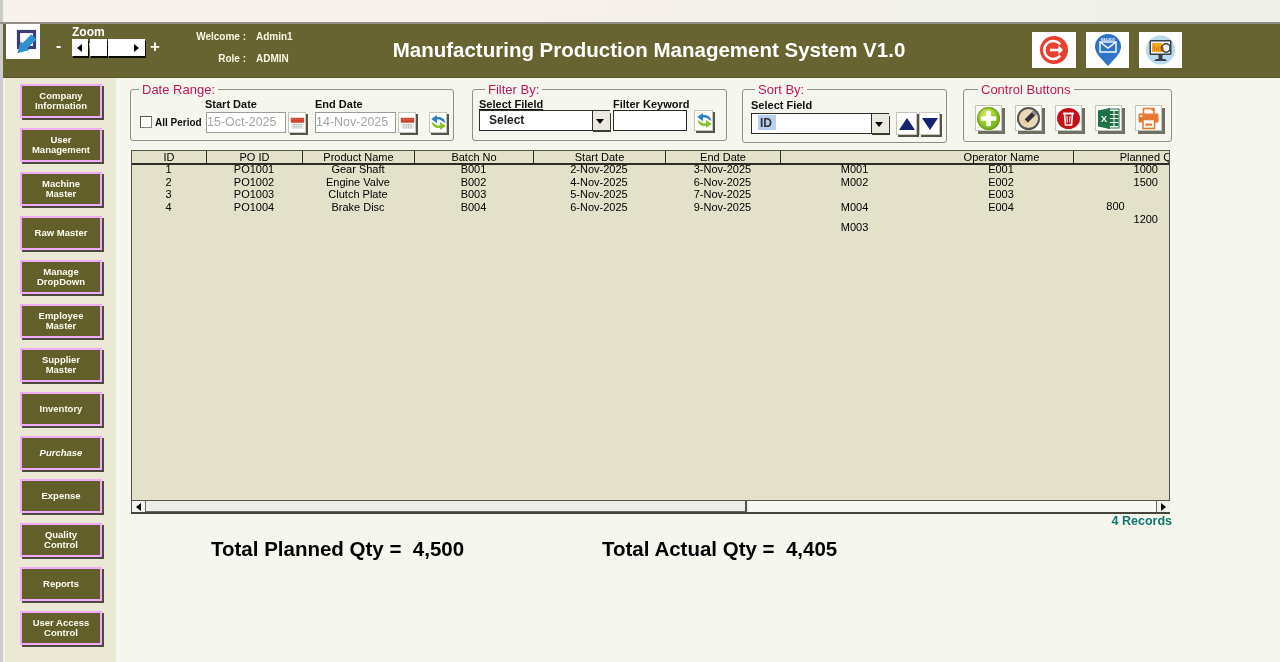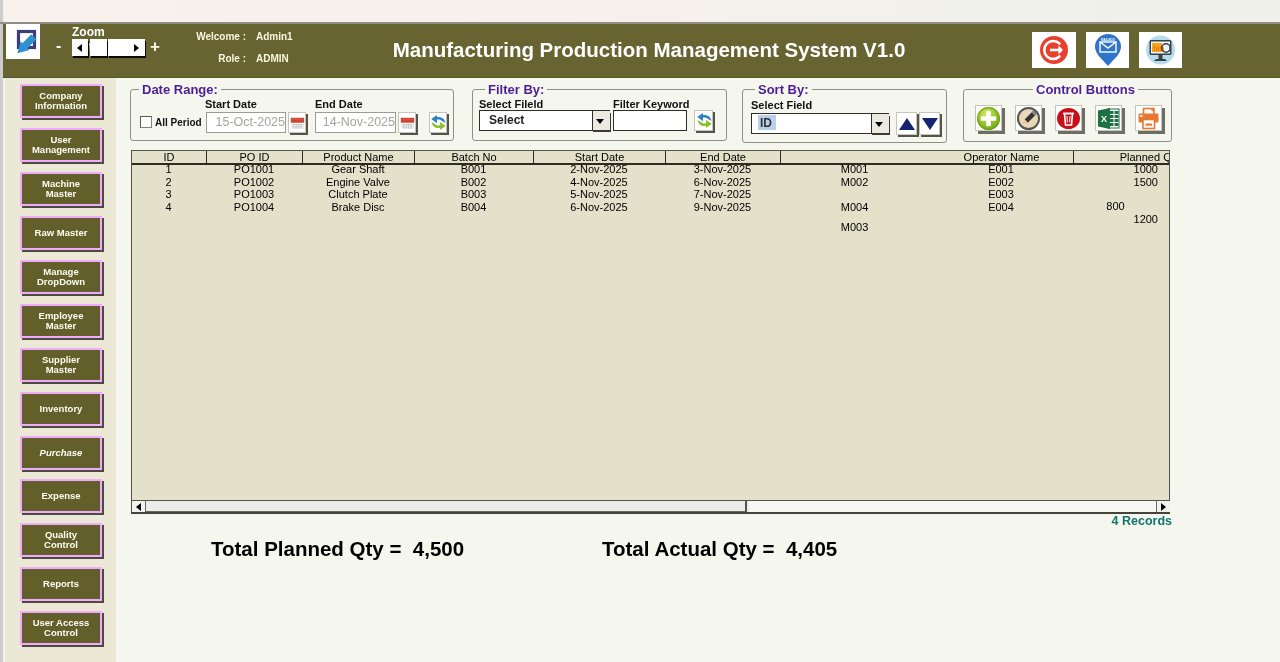--- a/index.html
+++ b/index.html
@@ -13,7 +13,7 @@
         color:#fdfdf2;font-weight:bold;font-size:9.5px;line-height:10.5px;
         display:flex;align-items:center;justify-content:center;text-align:center;}
   .grp{position:absolute;border:1px solid #8f8f82;border-radius:3px;}
-  .grplbl{position:absolute;background:#f5f6ee;font-weight:bold;font-size:13px;color:#4c1d95;
+  .grplbl{position:absolute;background:#f5f6ee;font-weight:normal;font-size:13px;color:#be185d;
         padding:0 3px;white-space:nowrap;}
   .flbl{position:absolute;font-weight:bold;font-size:11px;color:#111;white-space:nowrap;}
   .tbx{position:absolute;background:#fff;border:1px solid #9c9c93;}

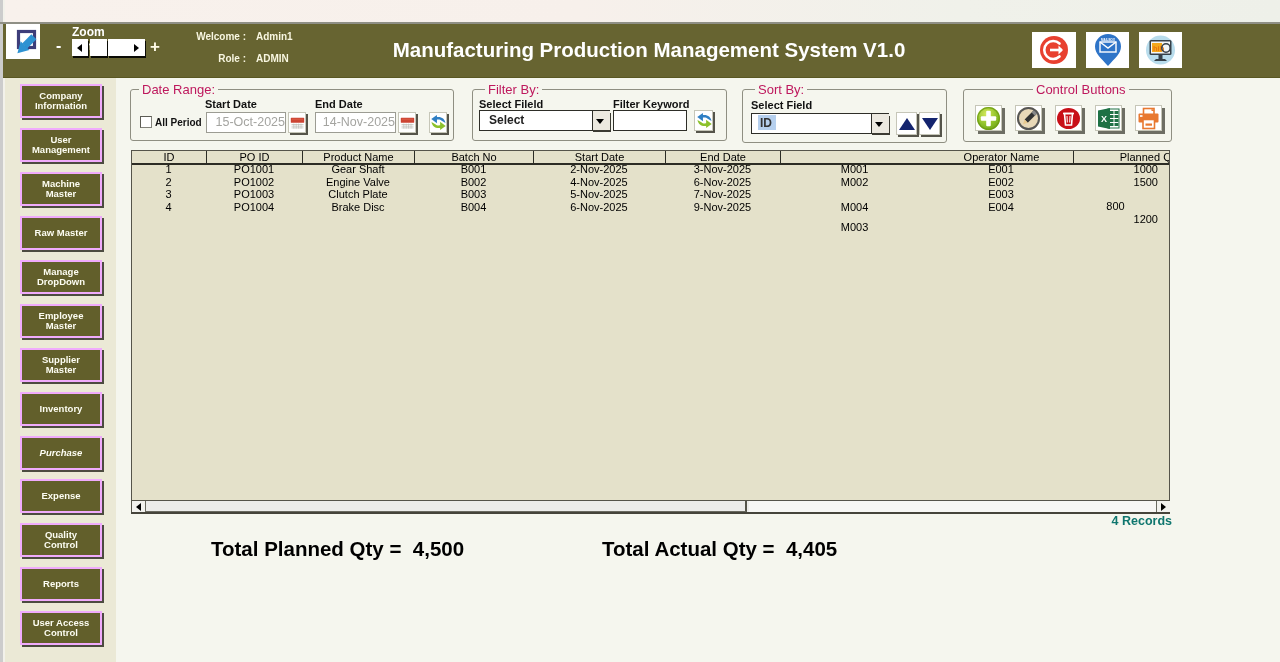--- a/index.html
+++ b/index.html
@@ -219,7 +219,7 @@
 <div class="abs" style="left:922px;top:118px;width:0;height:0;border-left:8px solid transparent;border-right:8px solid transparent;border-top:12px solid #14246e;"></div>
 
 <div class="grp" style="left:963px;top:89px;width:207px;height:51px;"></div>
-<div class="grplbl" style="left:1033px;top:82px;">Control Buttons</div>
+<div class="grplbl" style="left:978px;top:82px;">Control Buttons</div>
 
 <div class="btn3d" style="left:975px;top:105px;width:27px;height:26px;box-shadow:3px 3px 0 0 #6e6e64;"></div>
 <svg class="abs" style="left:976px;top:106px;" width="25" height="25" viewBox="0 0 25 25">

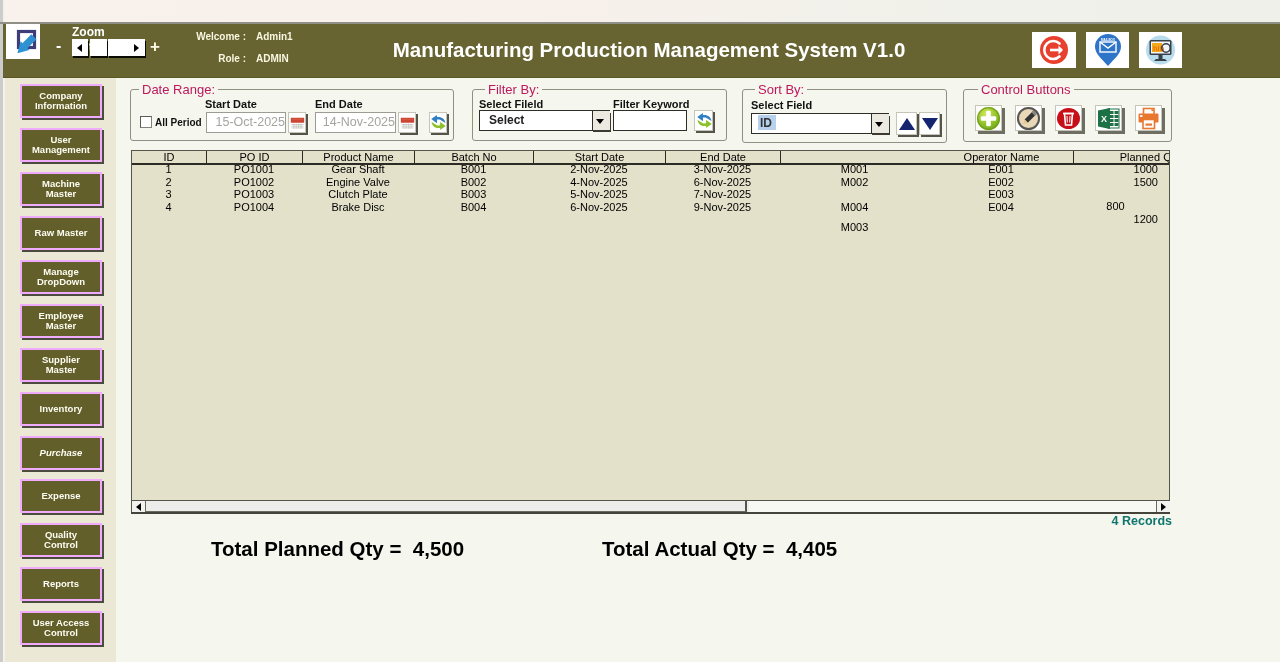--- a/index.html
+++ b/index.html
@@ -181,7 +181,7 @@
 
 <div class="grp" style="left:472px;top:89px;width:253px;height:50px;"></div>
 <div class="grplbl" style="left:485px;top:82px;">Filter By:</div>
-<div class="flbl" style="left:479px;top:98px;">Select Fileld</div>
+<div class="flbl" style="left:479px;top:98px;text-decoration:underline;">Select Fileld</div>
 <div class="flbl" style="left:613px;top:98px;">Filter Keyword</div>
 
 <div class="abs" style="left:479px;top:110px;width:131px;height:21px;background:#fff;border:1px solid #2e2e28;box-sizing:border-box;"></div>

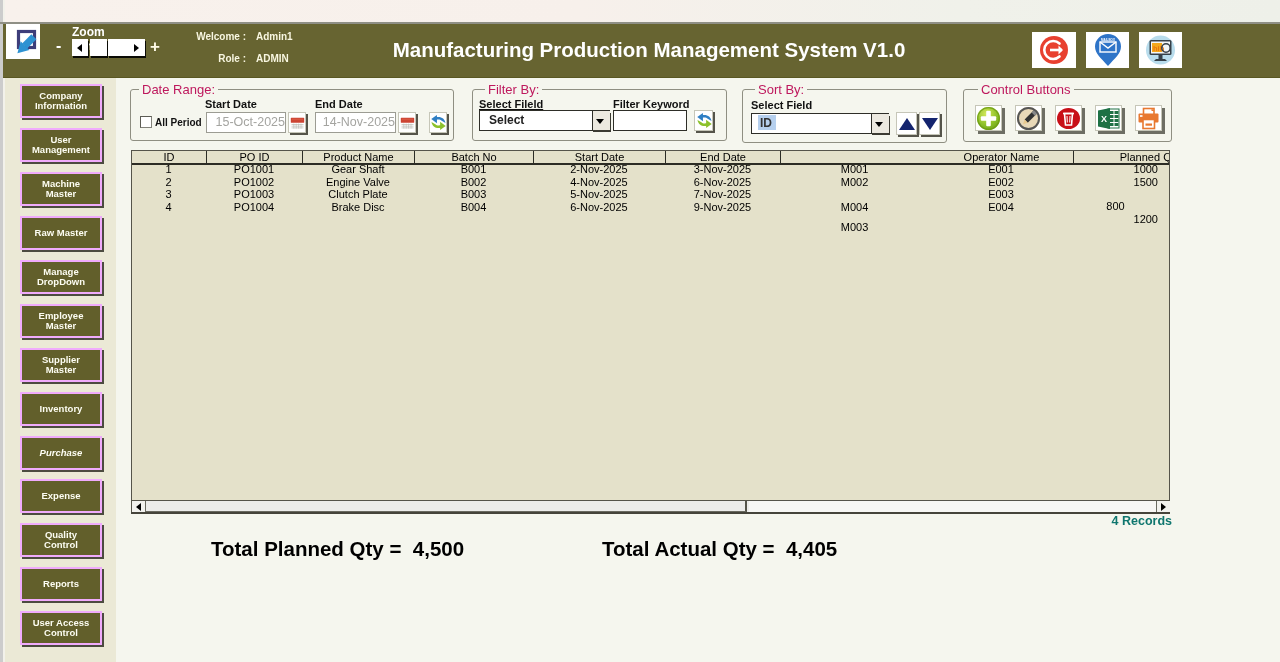--- a/index.html
+++ b/index.html
@@ -17,7 +17,7 @@
         padding:0 3px;white-space:nowrap;}
   .flbl{position:absolute;font-weight:bold;font-size:11px;color:#111;white-space:nowrap;}
   .tbx{position:absolute;background:#fff;border:1px solid #9c9c93;}
-  .dtext{color:#a4a4a0;font-size:12.5px;text-align:right;line-height:19px;}
+  .dtext{color:#a4a4a0;font-size:12.5px;text-align:left;line-height:19px;}
   .btn3d{position:absolute;background:#fff;box-shadow:2px 2px 0 0 #55544a;border:1px solid #c6c6b8;box-sizing:border-box;}
   .hcell{position:absolute;top:0;height:12px;border-right:1px solid #2c2c24;
          font-size:11px;text-align:center;color:#000;line-height:12px;}

